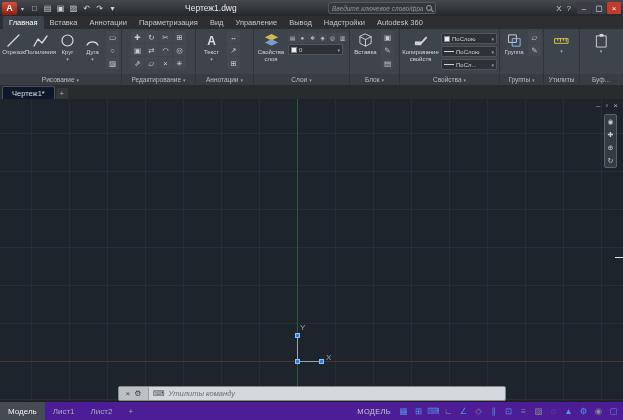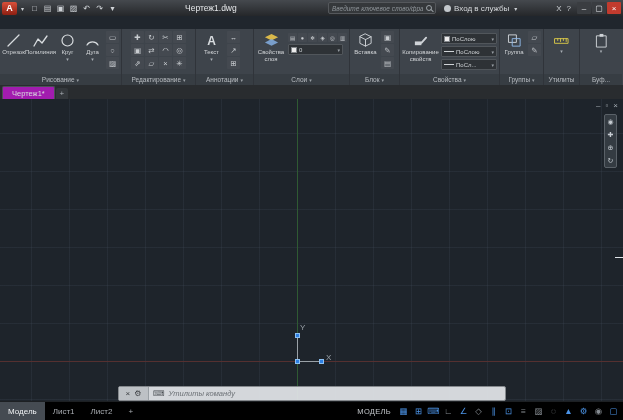--- a/index.html
+++ b/index.html
@@ -138,11 +138,6 @@
       <span class="ph">Введите ключевое слово/фразу</span>
       <span class="mag"></span>
     </div>
-    <div class="signin">
-      <span class="person"></span>
-      <span>Вход в службы</span>
-      <span class="appmenu-arrow">▾</span>
-    </div>
     <div class="tb-extra">
       <span>X</span>
       <span>?</span>

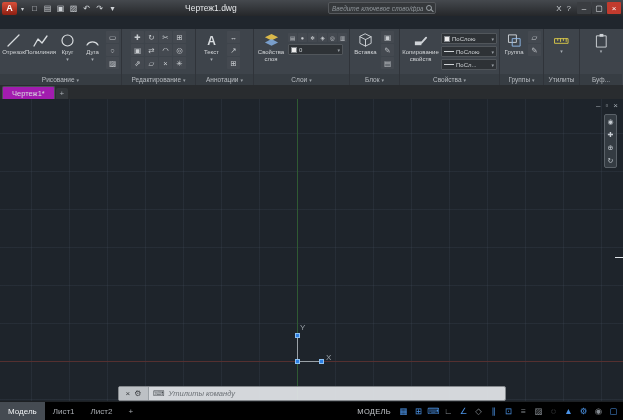--- a/index.html
+++ b/index.html
@@ -149,6 +149,18 @@
     </div>
   </div>
 
+  <div class="tabsrow">
+
+  <span class="rtab active">Главная</span>
+      <span class="rtab">Вставка</span>
+      <span class="rtab">Аннотации</span>
+      <span class="rtab">Параметризация</span>
+      <span class="rtab">Вид</span>
+      <span class="rtab">Управление</span>
+      <span class="rtab">Вывод</span>
+      <span class="rtab">Надстройки</span>
+      <span class="rtab">Autodesk 360</span>
+    </div>
 
   <div class="ribbon">
 

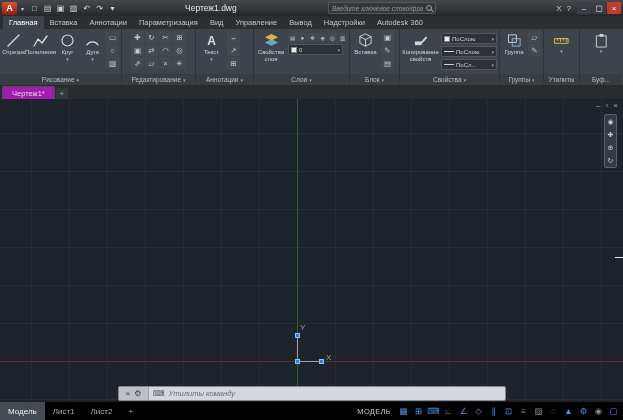--- a/index.html
+++ b/index.html
@@ -66,7 +66,7 @@
   .filetabs{position:absolute;top:85px;left:0;right:0;height:14px;background:#292c2f;
             display:flex;align-items:flex-end;padding-left:2px;gap:1px;z-index:27}
   .ftab{height:13px;display:flex;align-items:center;padding:0 9px;font-size:7.5px;color:#dadce0;
-        background:#a21caf;border:1px solid #4b5056;border-bottom:none;border-radius:2px 2px 0 0}
+        background:#0f172a;border:1px solid #4b5056;border-bottom:none;border-radius:2px 2px 0 0}
   .ftab-plus{width:12px;height:11px;background:#34383c;color:#aab0b6;display:flex;align-items:center;
              justify-content:center;font-size:8px;border-radius:2px 2px 0 0}
 

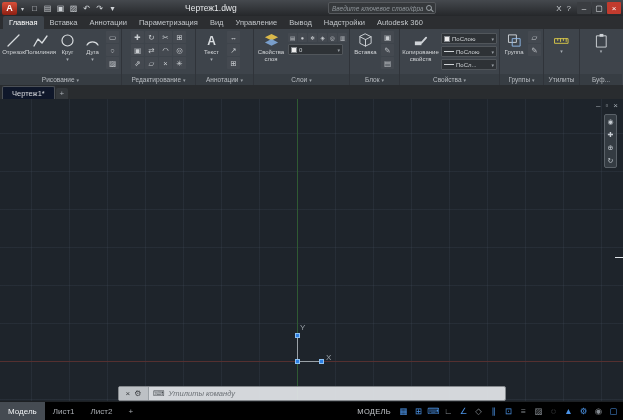--- a/index.html
+++ b/index.html
@@ -98,7 +98,7 @@
   .cmd-prompt{font-size:7.5px;font-style:italic;color:#6a6f74}
 
   
-  .statusbar{position:absolute;left:0;right:0;bottom:0;height:19px;background:#000000;
+  .statusbar{position:absolute;left:0;right:0;bottom:0;height:19px;background:#4c1d95;
              border-top:1px solid #1d2023;display:flex;align-items:stretch;z-index:30}
   .ltabs{display:flex;align-items:stretch}
   .ltab{display:flex;align-items:center;padding:0 8px;font-size:8px;color:#a9adb2}

